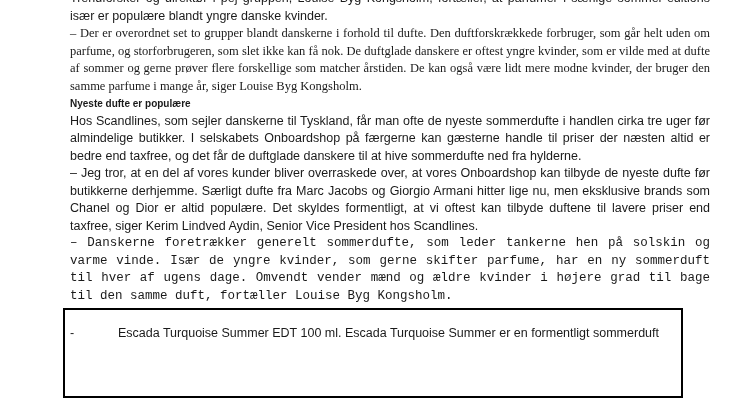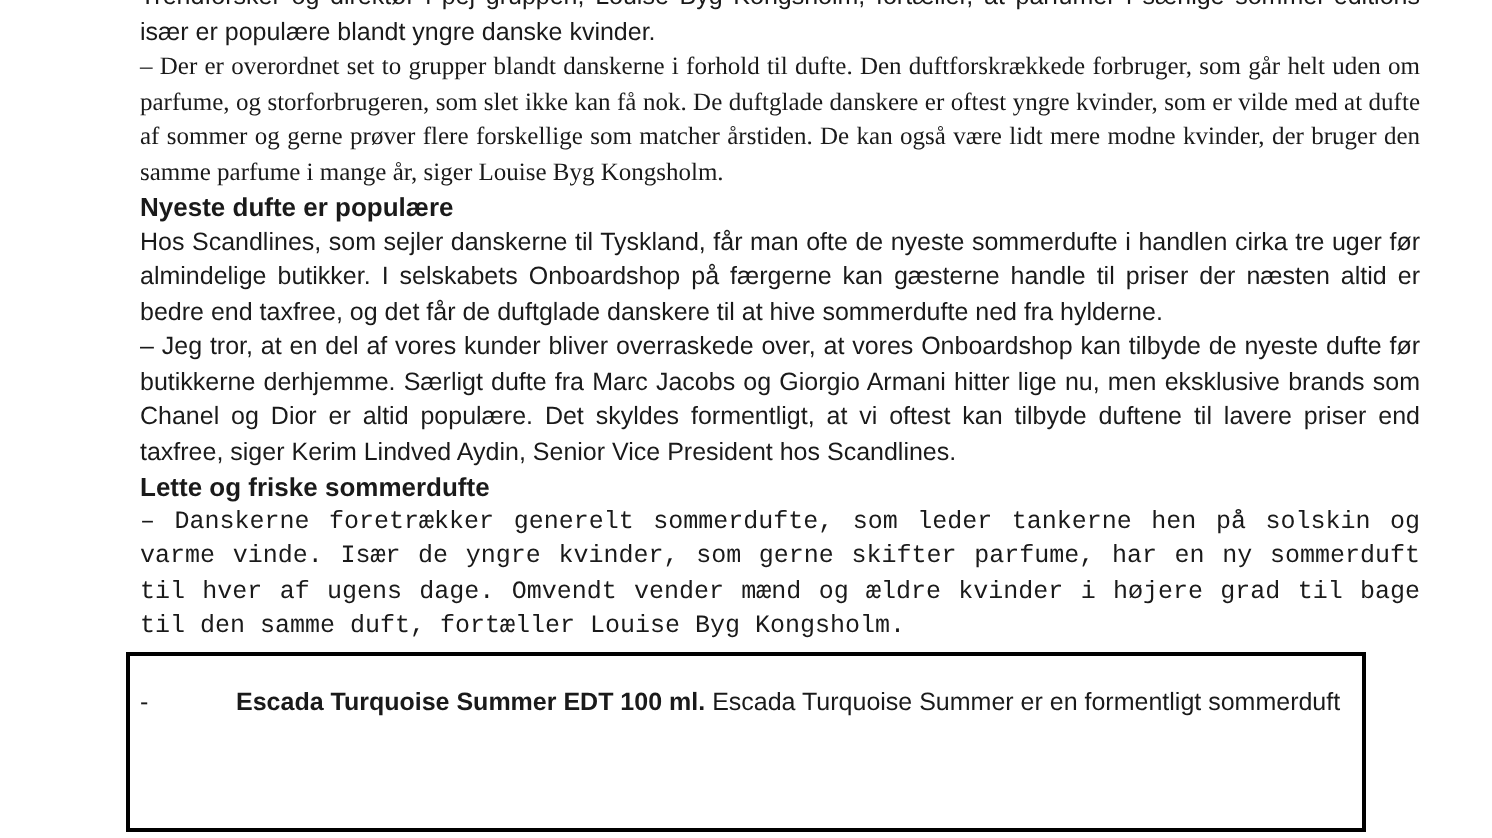--- a/index.html
+++ b/index.html
@@ -24,7 +24,7 @@
   .content p { margin: 0; }
   .content h3 {
     margin: 0;
-    font-size: 13px;
+    font-size: 10px;
     line-height: 17.5px;
     font-weight: bold;
     text-align: left;

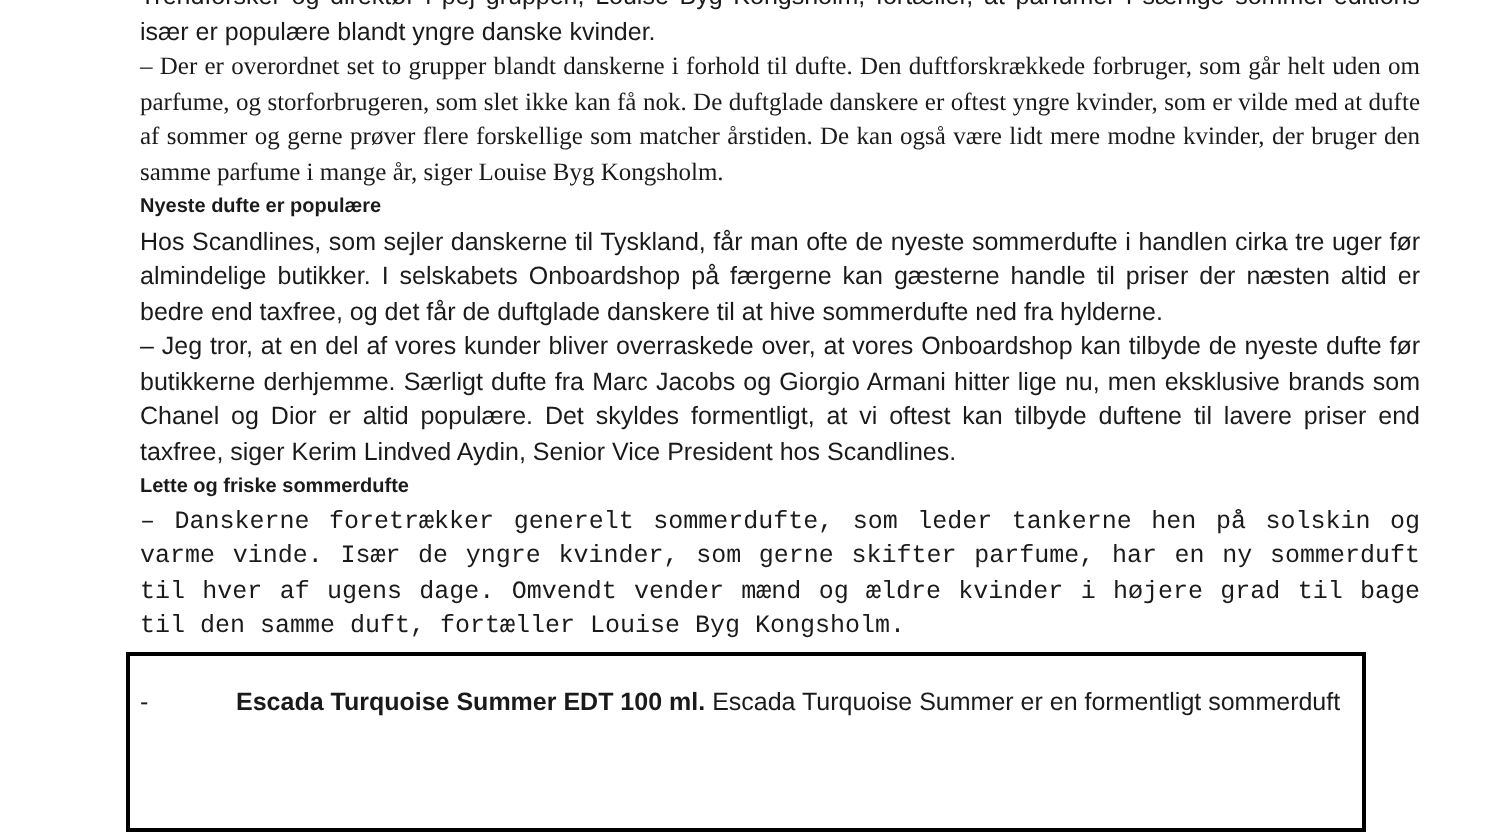--- a/index.html
+++ b/index.html
@@ -71,7 +71,6 @@
 
     <p class="gap-sm">– Jeg tror, at en del af vores kunder bliver overraskede over, at vores Onboardshop kan tilbyde de nyeste dufte før butikkerne derhjemme. Særligt dufte fra Marc Jacobs og Giorgio Armani hitter lige nu, men eksklusive brands som Chanel og Dior er altid populære. Det skyldes formentligt, at vi oftest kan tilbyde duftene til lavere priser end taxfree, siger Kerim Lindved Aydin, Senior Vice President hos Scandlines.</p>
 
-    <h3>Lette og friske sommerdufte</h3>
 
 
     <p class="gap-xs">– Danskerne foretrækker generelt sommerdufte, som leder tankerne hen på solskin og varme vinde. Især de yngre kvinder, som gerne skifter parfume, har en ny sommerduft til hver af ugens dage. Omvendt vender mænd og ældre kvinder i højere grad til bage til den samme duft, fortæller Louise Byg Kongsholm.</p>

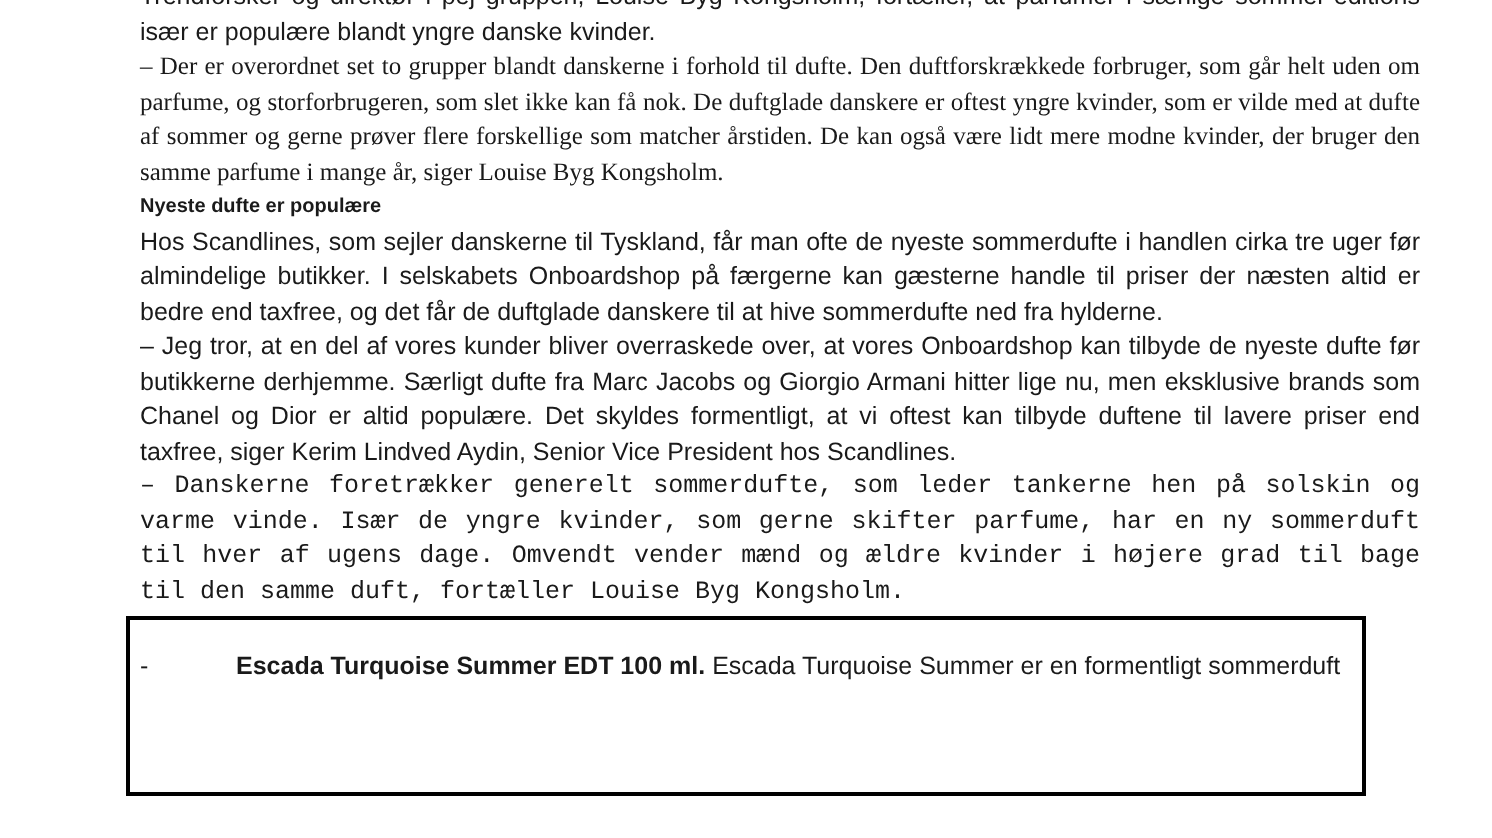--- a/index.html
+++ b/index.html
@@ -53,7 +53,7 @@
     flex: 1;
     text-align: justify;
   }
-  .bold { font-weight: bold; }
+  .bold { font-weight: normal; }
 </style>
 </head>
 <body>

